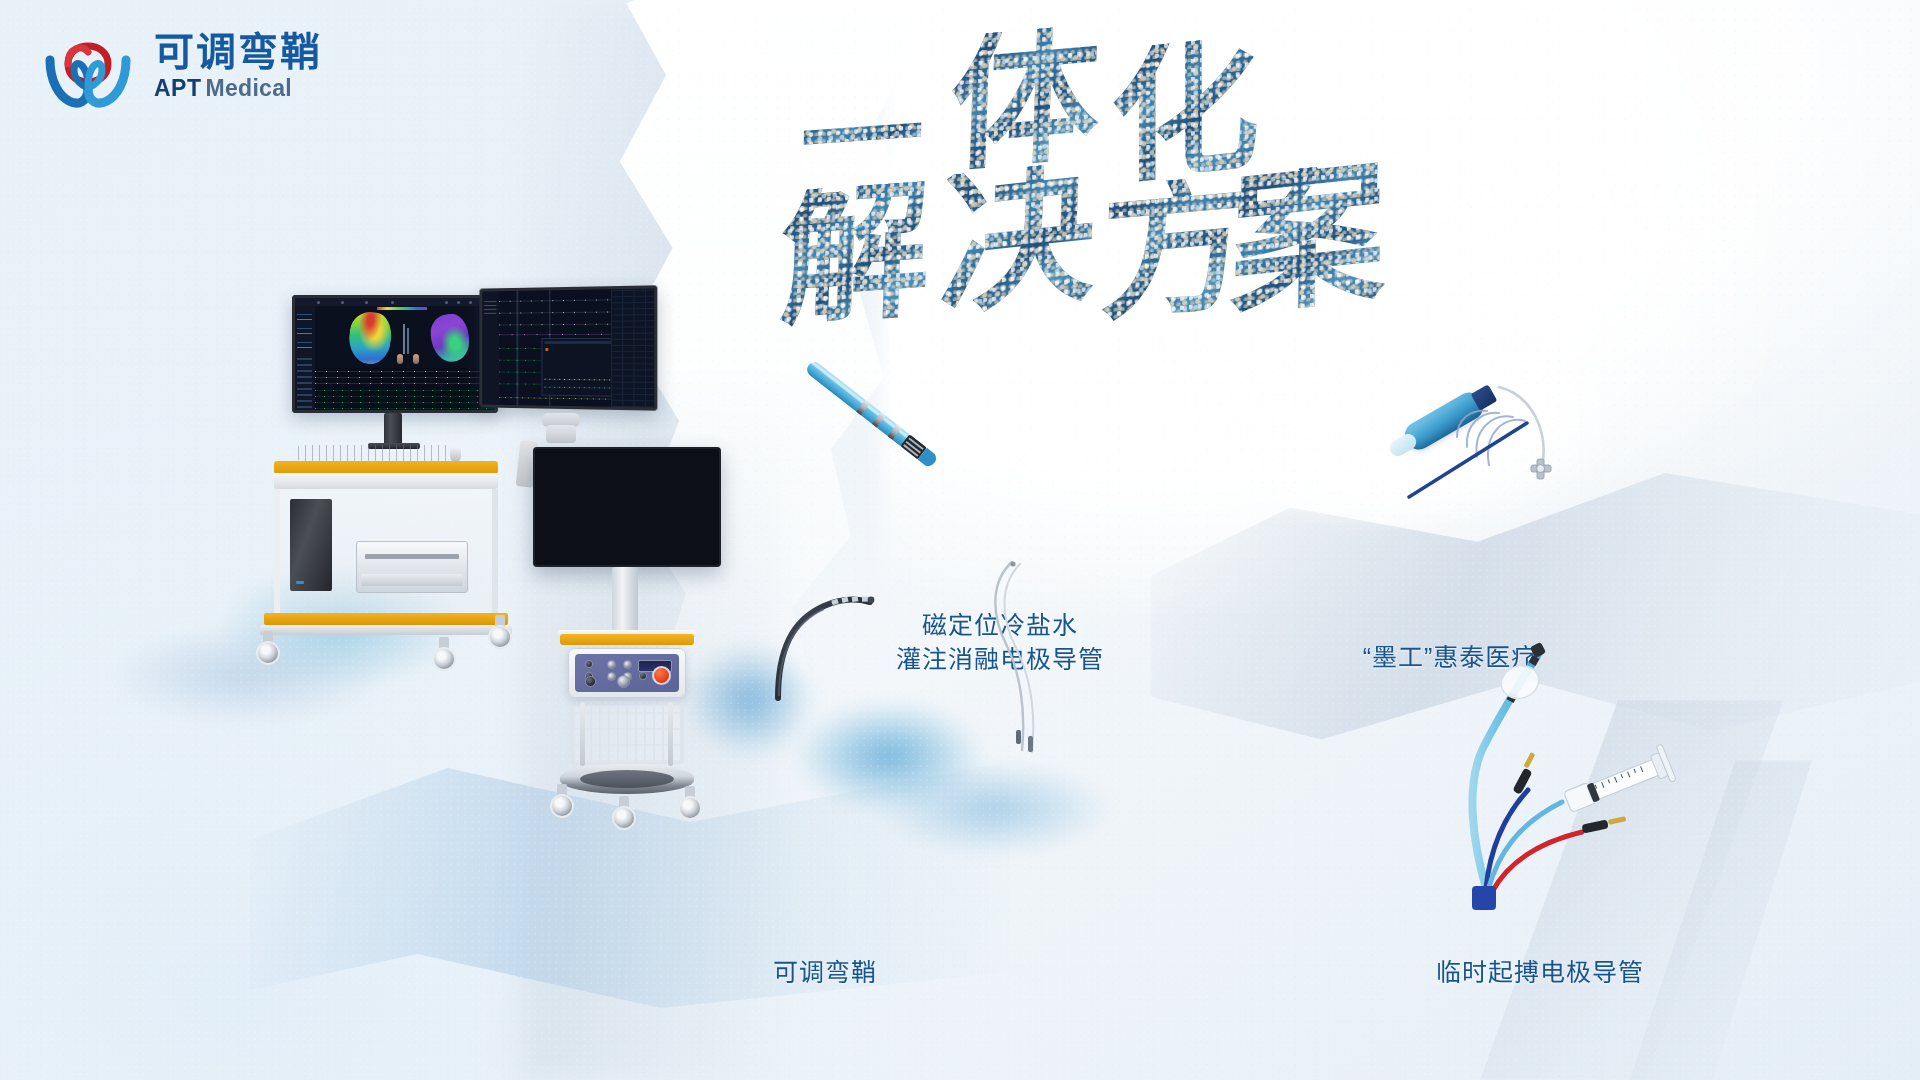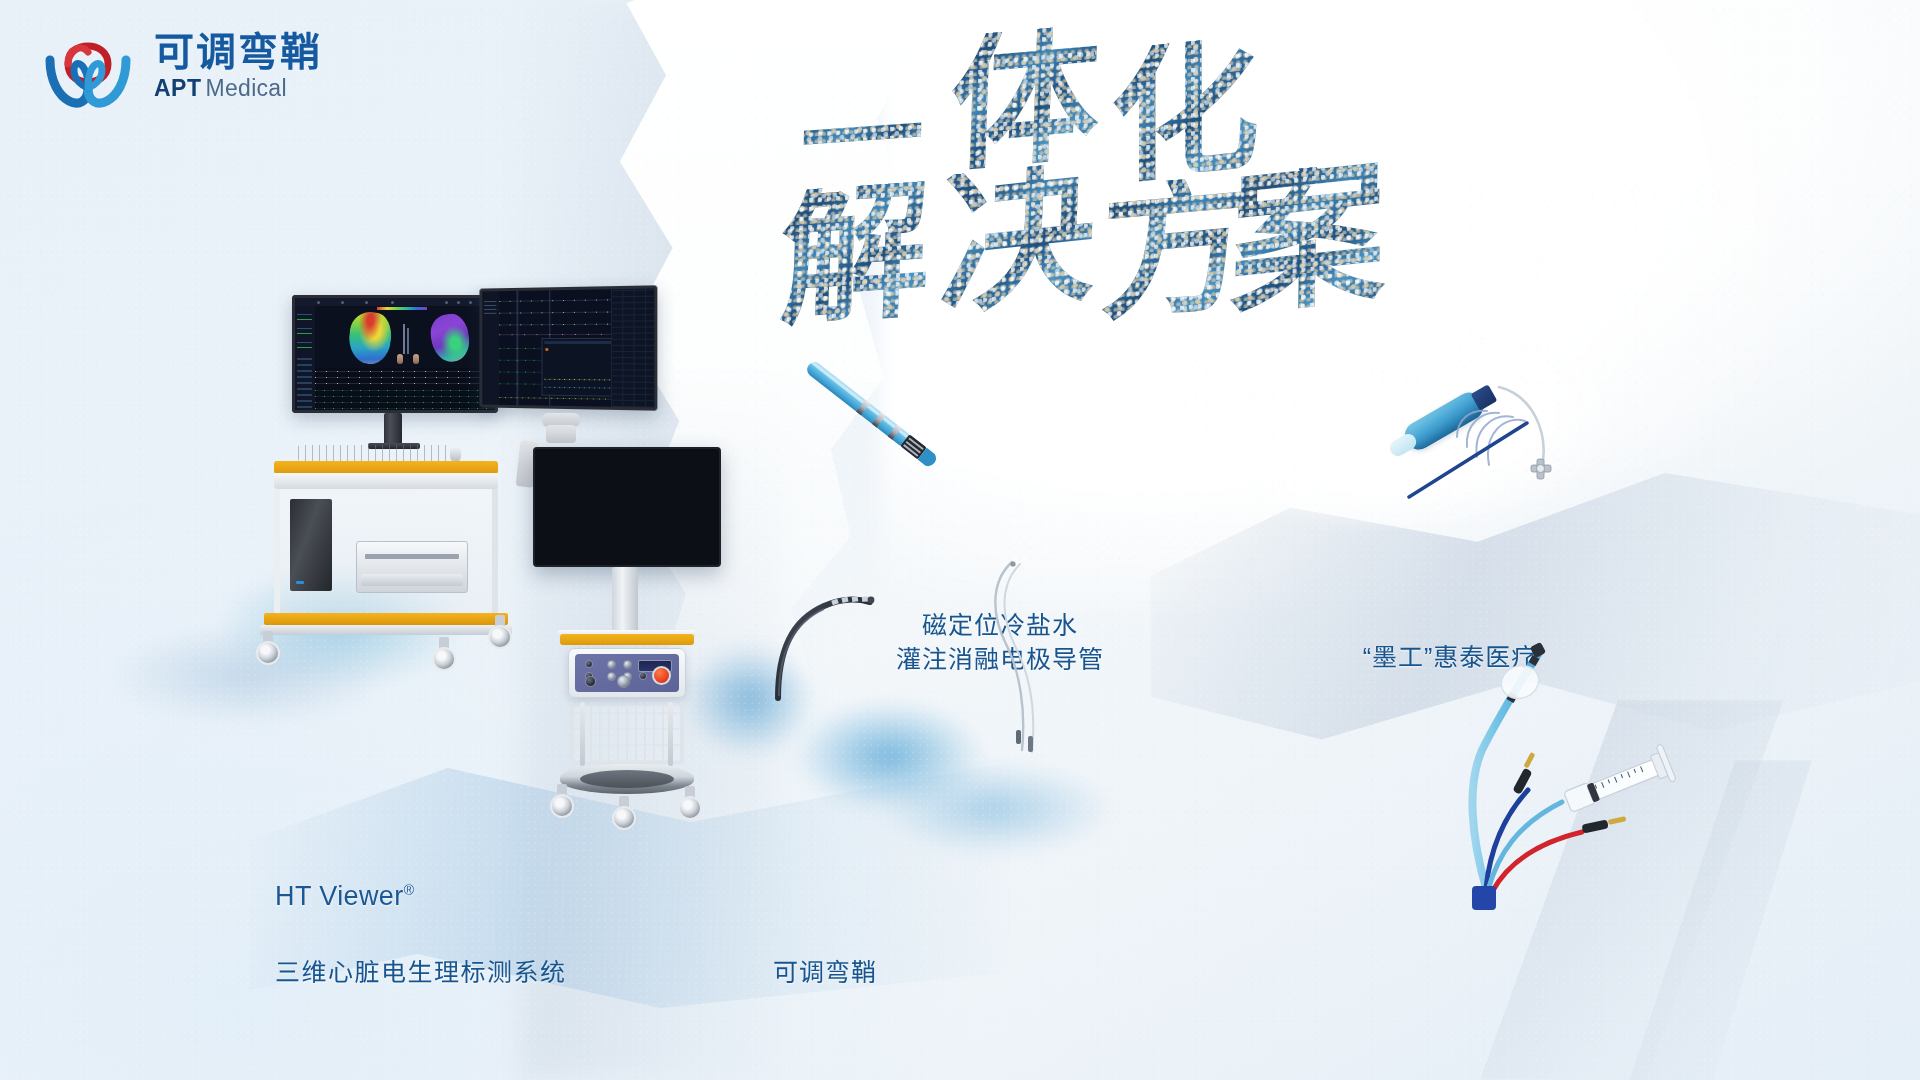--- a/index.html
+++ b/index.html
@@ -108,7 +108,7 @@
   }
   .logo-en{display:flex;align-items:baseline;gap:4px;margin-top:2px;}
   .logo-en .apt{font-size:23px;font-weight:700;color:#123f74;letter-spacing:.5px;}
-  .logo-en .med{font-size:23px;font-weight:400;color:#4b6a8c;letter-spacing:.3px;}
+  .logo-en .med{font-size:23px;font-weight:700;color:#4b6a8c;letter-spacing:.3px;}
 
   
   #headline{position:absolute;left:790px;top:28px;width:560px;height:300px;}

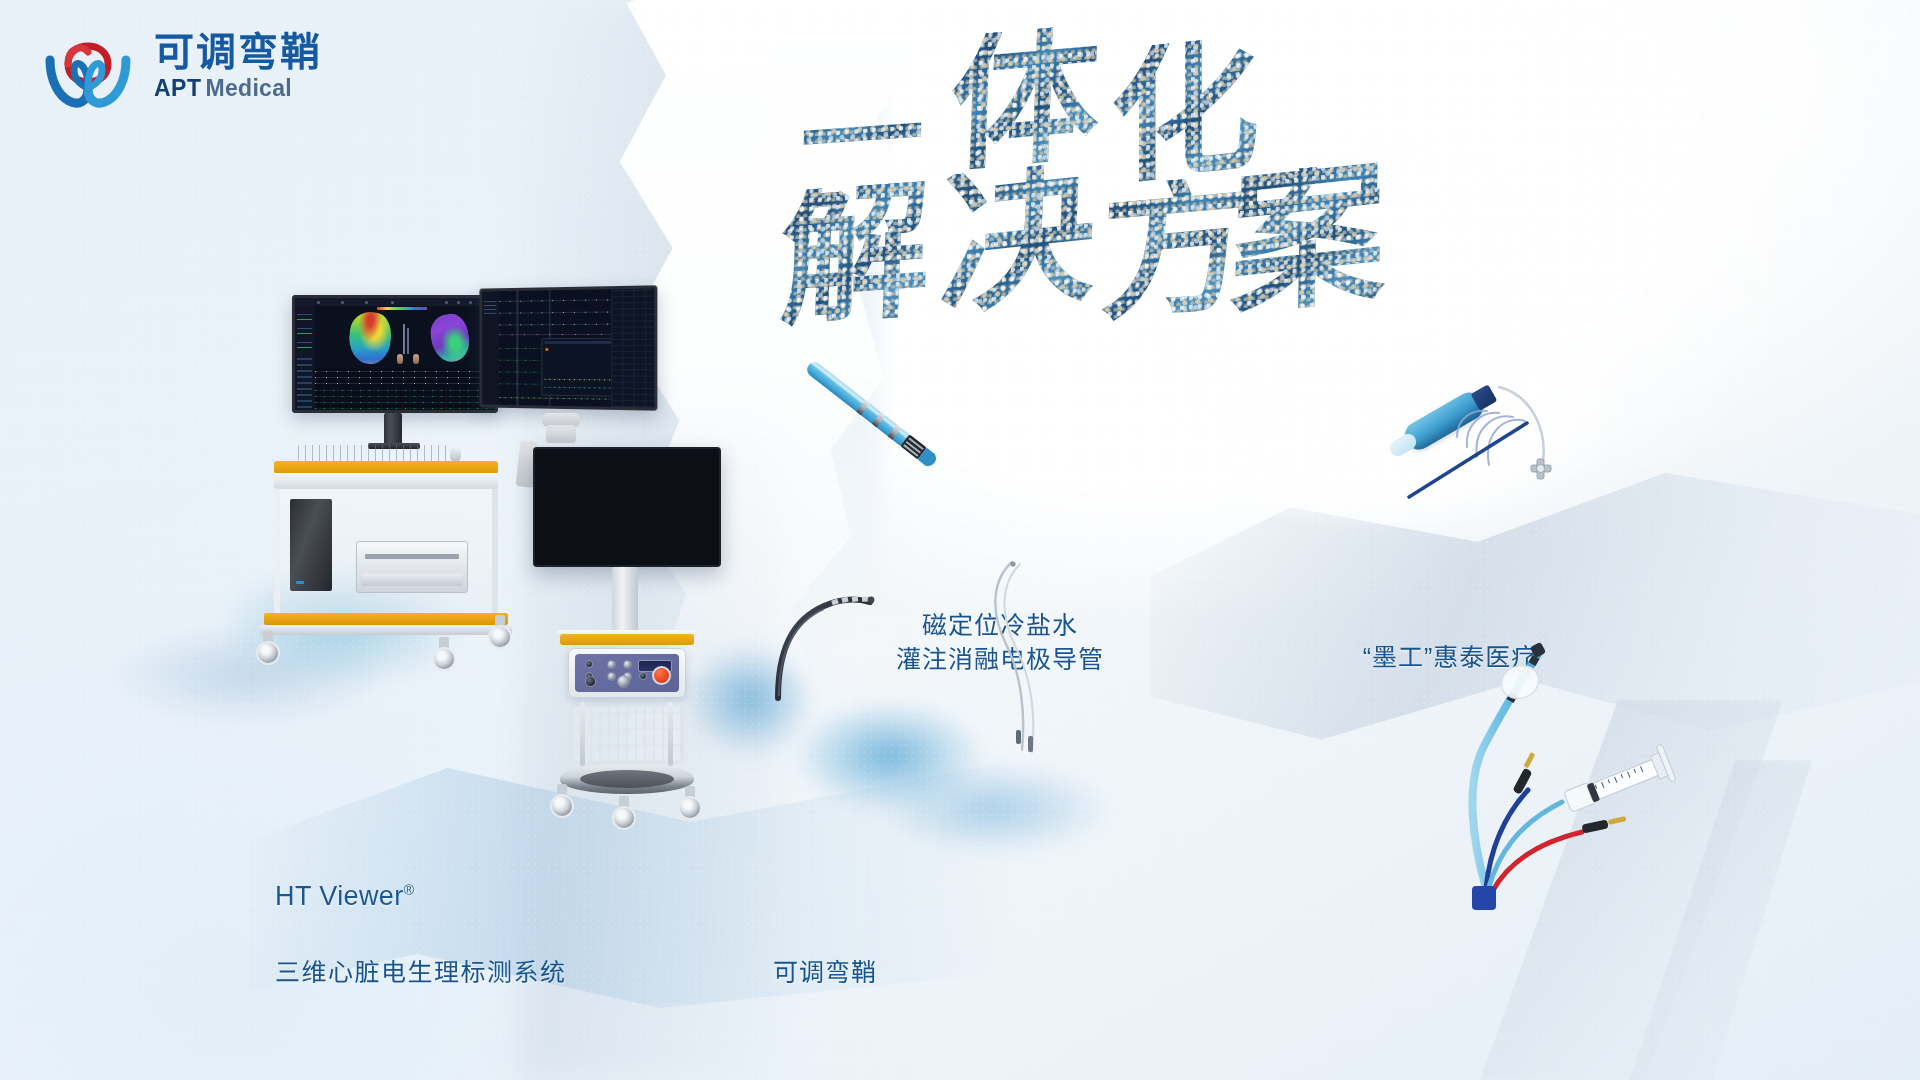--- a/index.html
+++ b/index.html
@@ -474,10 +474,6 @@
       </div>
   </div>
 
-  <div id="label-viewer" class="plabel">
-    <div class="en"><span>HT Viewer</span><sup>®</sup></div>
-    <div class="cn">三维心脏电生理标测系统</div>
-  </div>
 
   <div id="touch">
     <div class="sc">

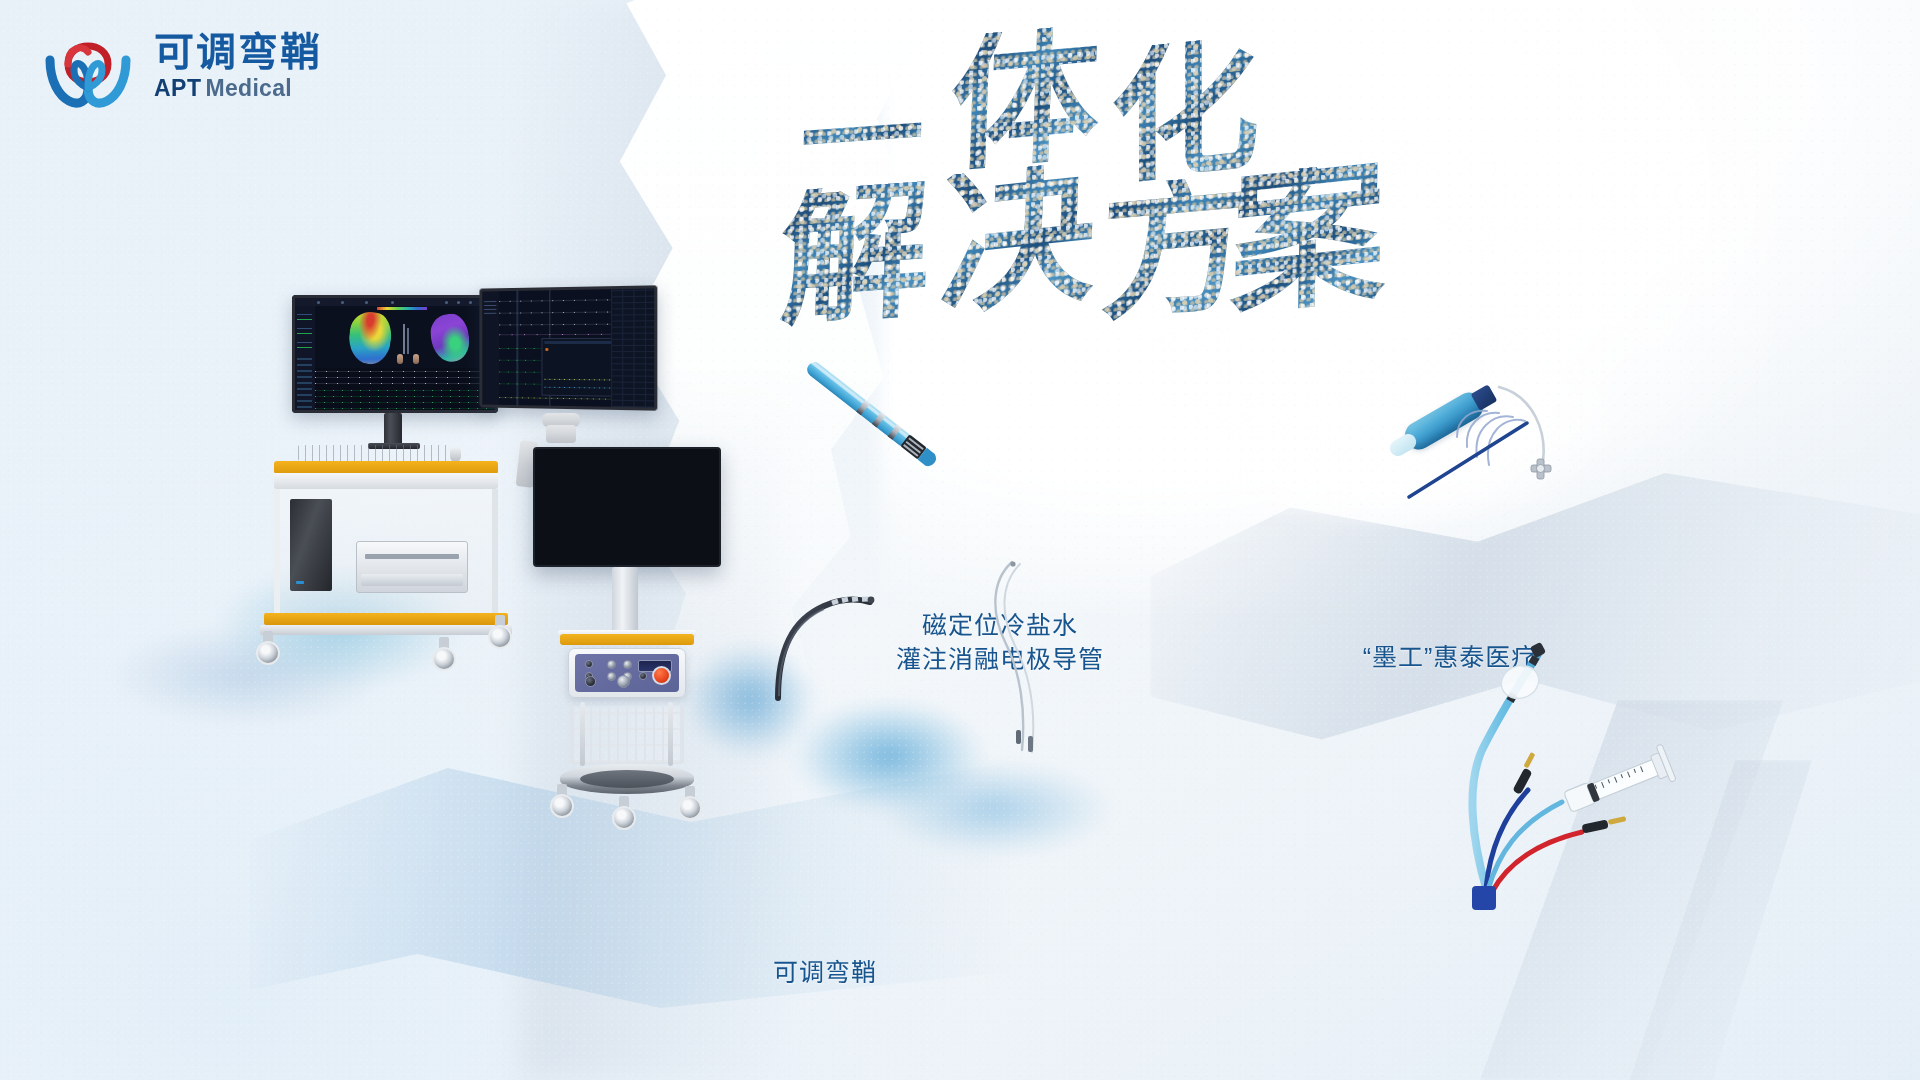--- a/index.html
+++ b/index.html
@@ -735,6 +735,7 @@
       </g>
     </svg>
   </div>
+  <div class="plabel" style="left:1390px;top:955px;width:300px;">临时起搏电极导管</div>
 
 </div>
 

